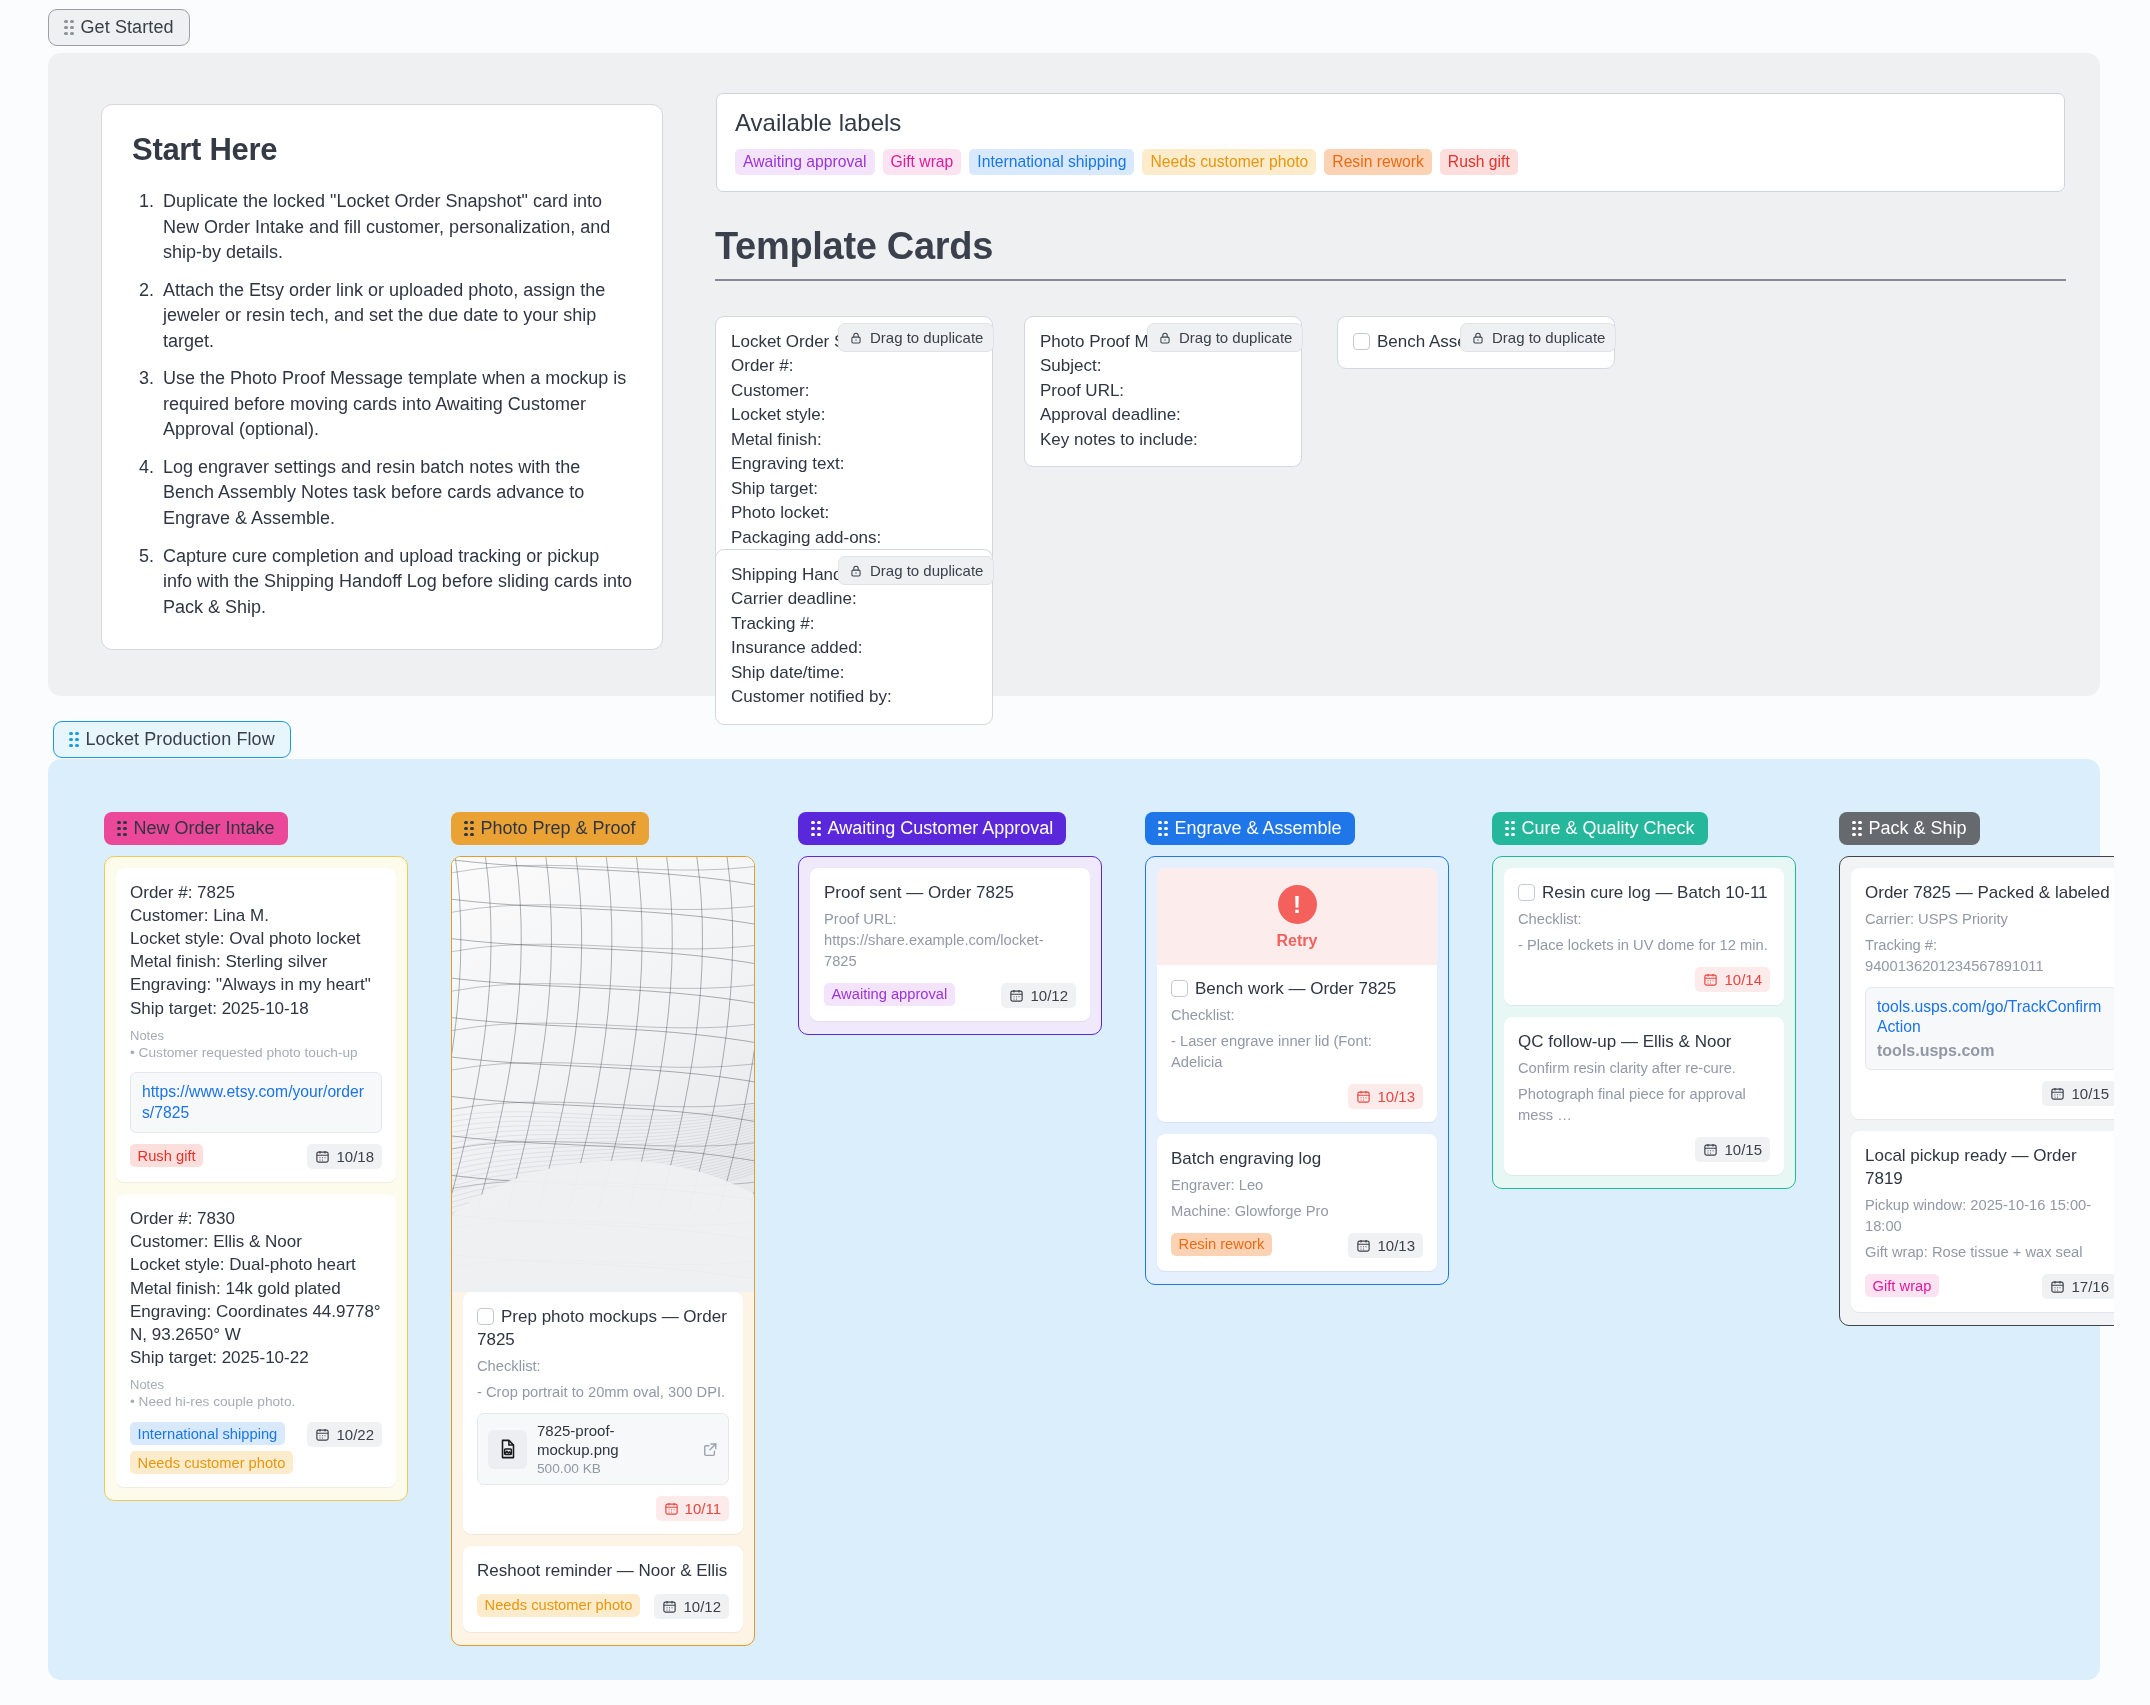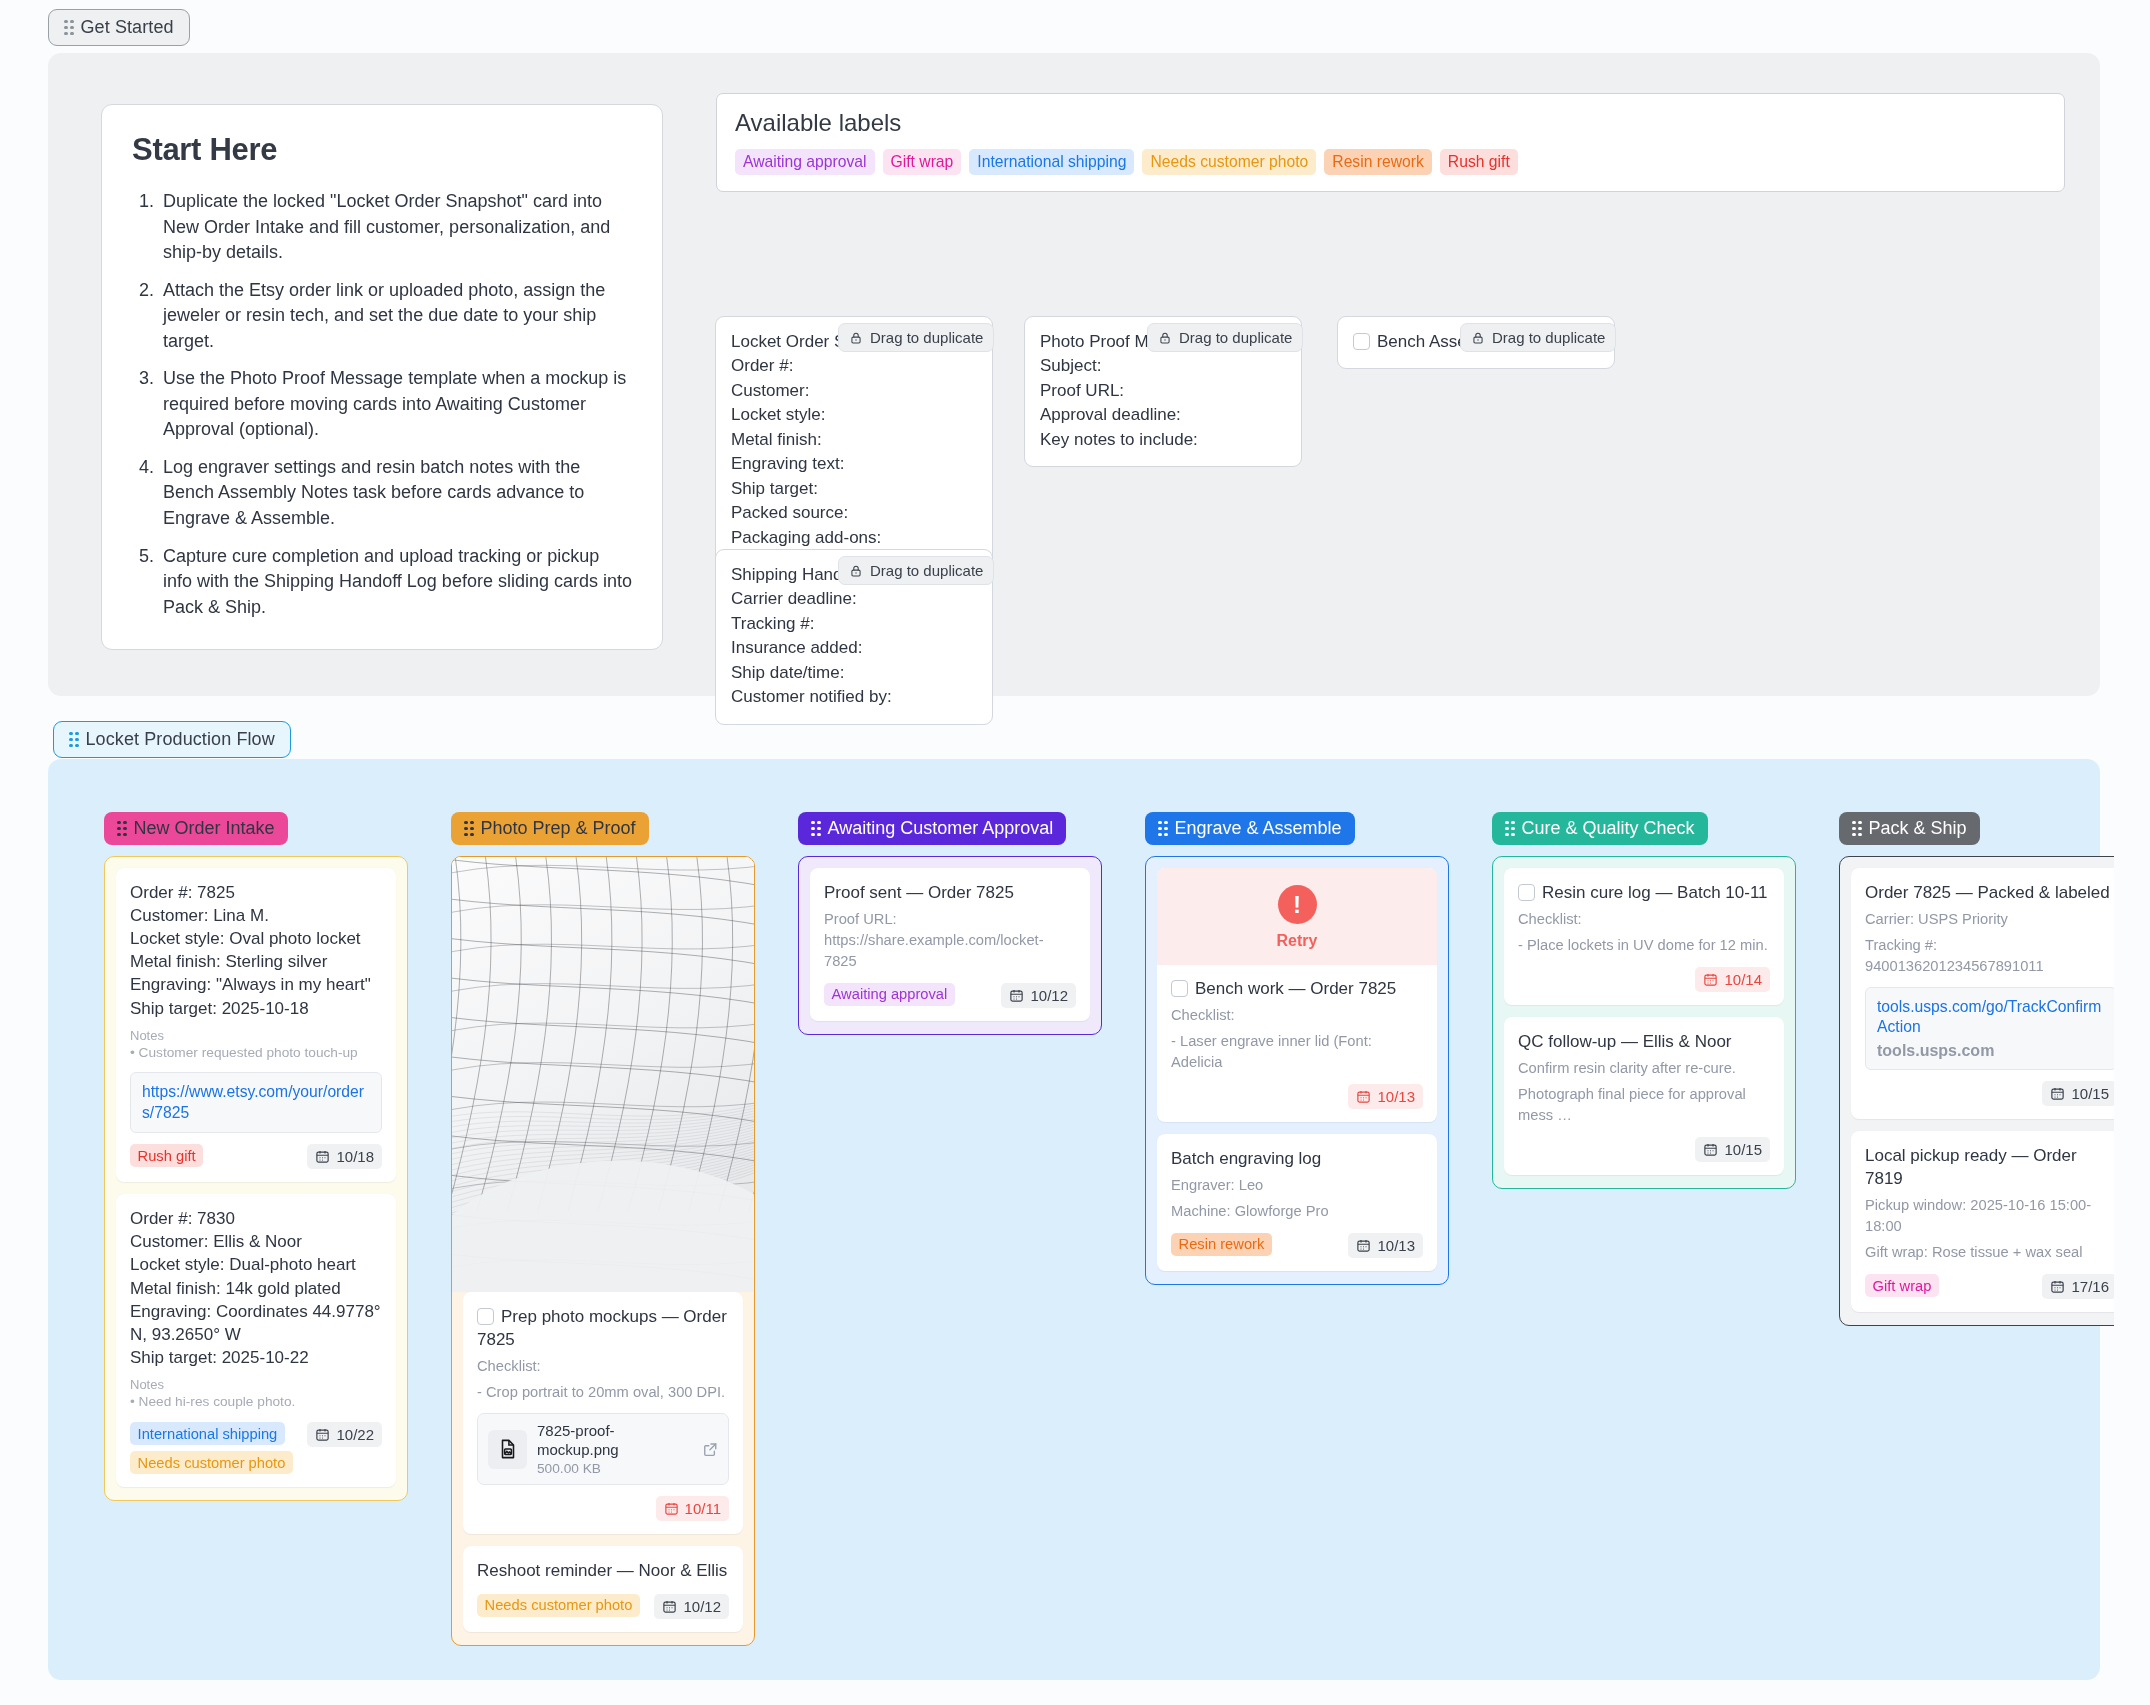--- a/index.html
+++ b/index.html
@@ -198,6 +198,7 @@
         </div>
     </div>
 
+    <div class="tpl-heading">Template Cards</div>
 
     <div class="tpl-area">
         <div class="tpl-card" style="left: 0px; top: 0px; width: 278px;">

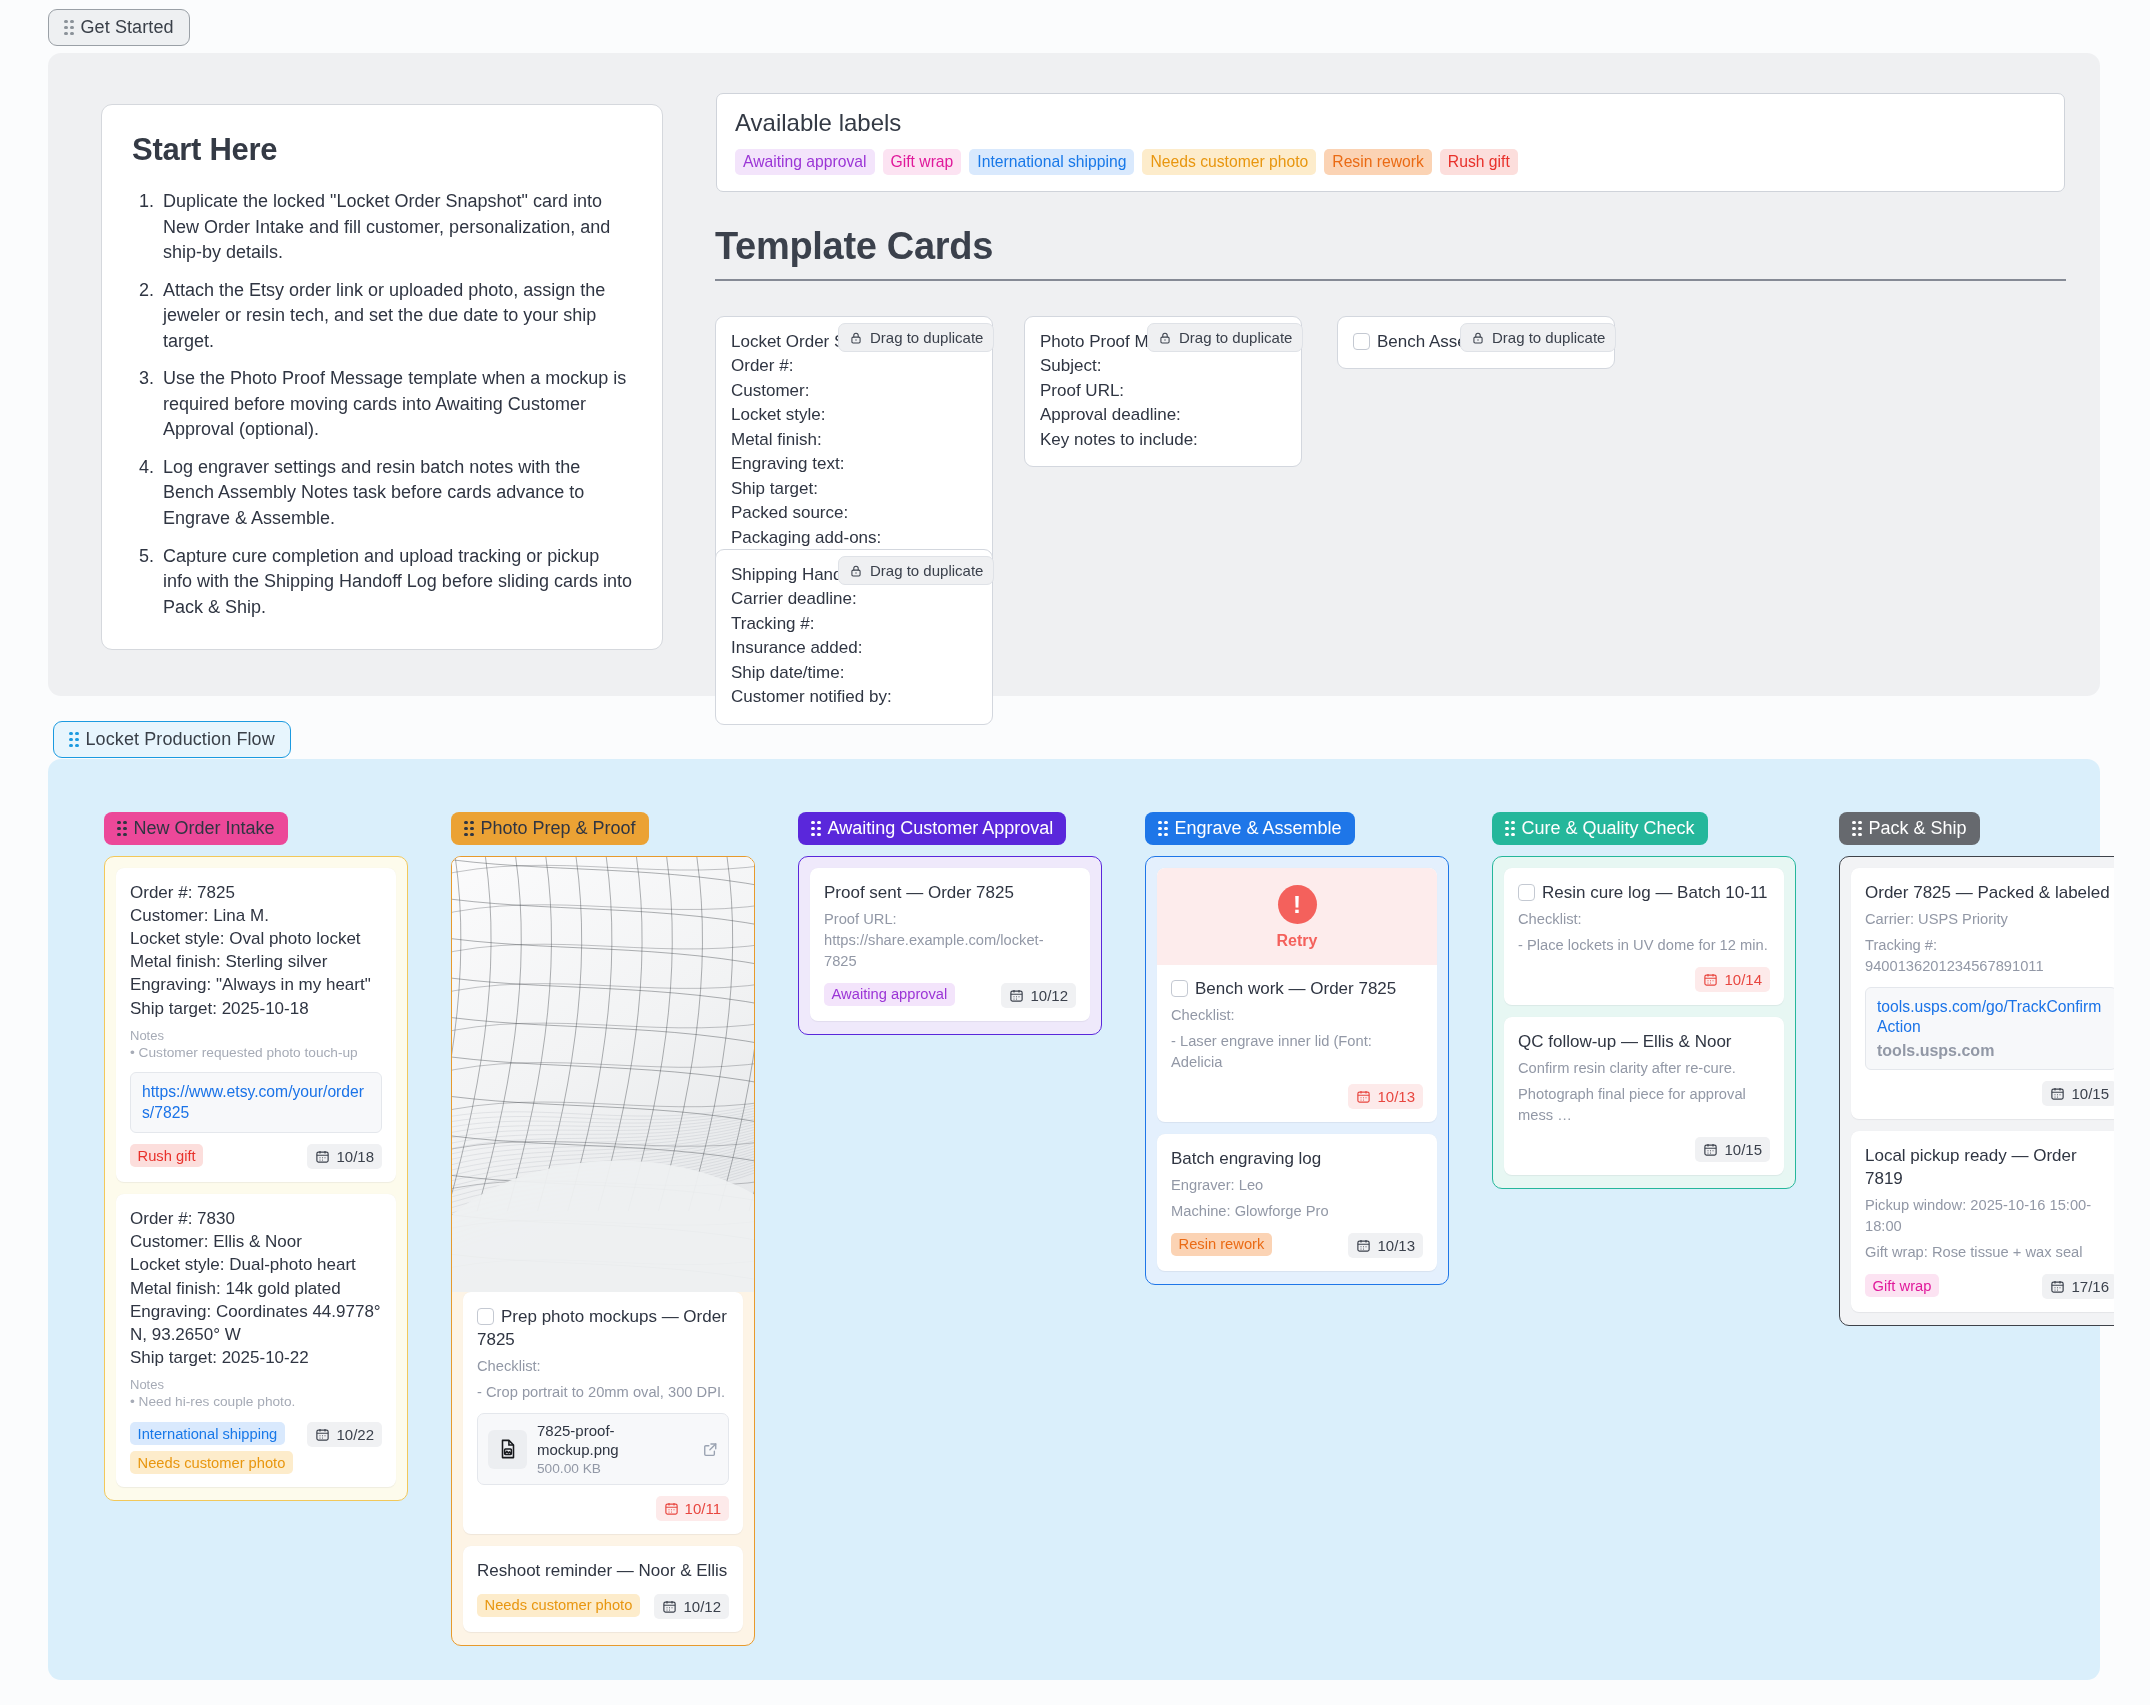--- a/index.html
+++ b/index.html
@@ -209,7 +209,7 @@
           <div class="tl-line">Metal finish:</div>
           <div class="tl-line">Engraving text:</div>
           <div class="tl-line">Ship target:</div>
-          <div class="tl-line">Packed source:</div>
+          <div class="tl-line">Photo locket:</div>
           <div class="tl-line">Packaging add-ons:</div>
         </div>
         <div class="dup-badge" style="left: 123px; top: 7px;">

